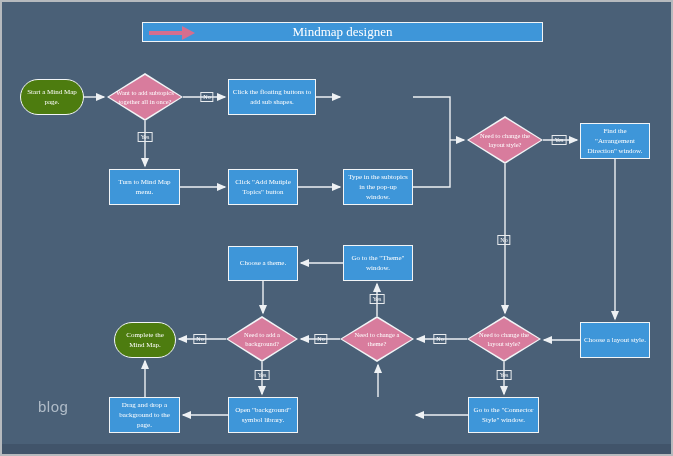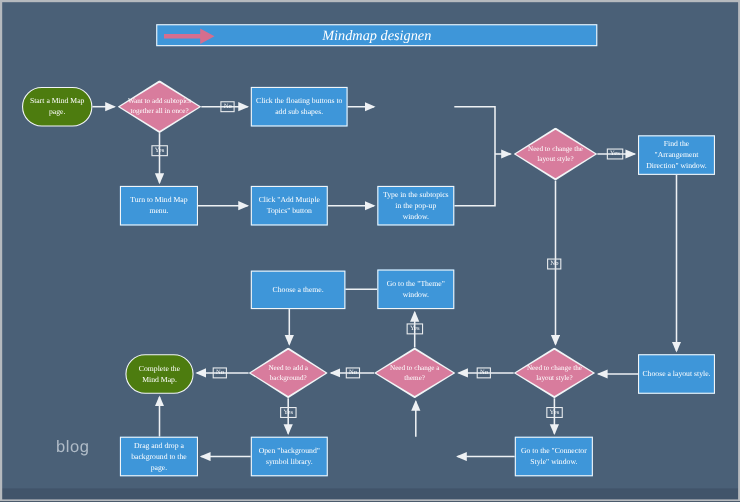--- a/index.html
+++ b/index.html
@@ -31,7 +31,7 @@
   .banner{
     position:absolute;left:142px;top:22px;width:401px;height:20px;background:#3e96d9;
     border:1px solid #f2f5f7;box-sizing:border-box;display:flex;align-items:center;
-    justify-content:center;color:#fff;font-size:13px;z-index:10;font-style:italic;
+    justify-content:center;color:#fff;font-size:13px;z-index:10;
   }
   .banner .arrow{position:absolute;left:6px;top:2px;}
   .watermark{

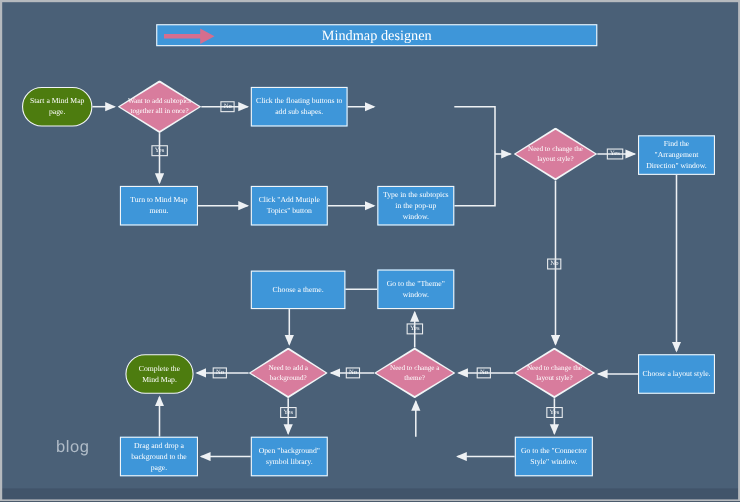--- a/index.html
+++ b/index.html
@@ -124,7 +124,7 @@
     <span>Find the "Arrangement Direction" window.</span>
   </div>
 
-  <div class="node process" style="left:228px;top:246px;width:86px;height:35px">
+  <div class="node process" style="left:228px;top:246px;width:70px;height:35px">
     <span>Choose a theme.</span>
   </div>
 

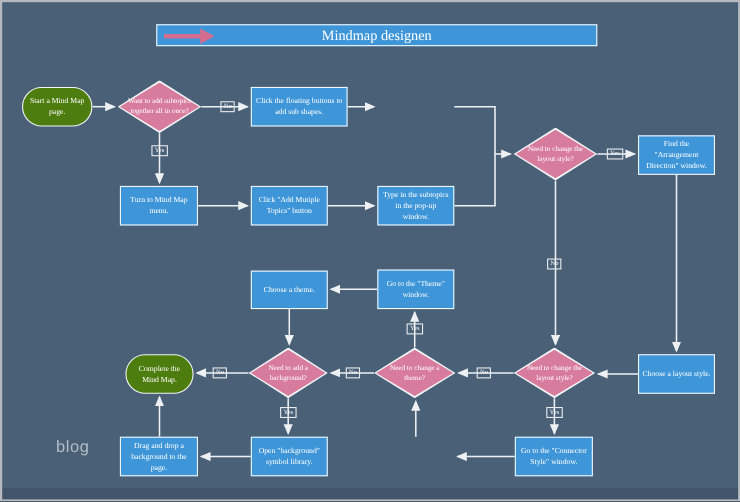--- a/index.html
+++ b/index.html
@@ -36,7 +36,7 @@
   .banner .arrow{position:absolute;left:6px;top:2px;}
   .watermark{
     position:absolute;left:38px;top:398px;color:#c2ccd6;font-size:15px;
-    font-family:"Liberation Sans",sans-serif;opacity:.85;letter-spacing:.5px;z-index:10;margin-left:13px;
+    font-family:"Liberation Sans",sans-serif;opacity:.85;letter-spacing:.5px;z-index:10;
   }
 </style>
 </head>

